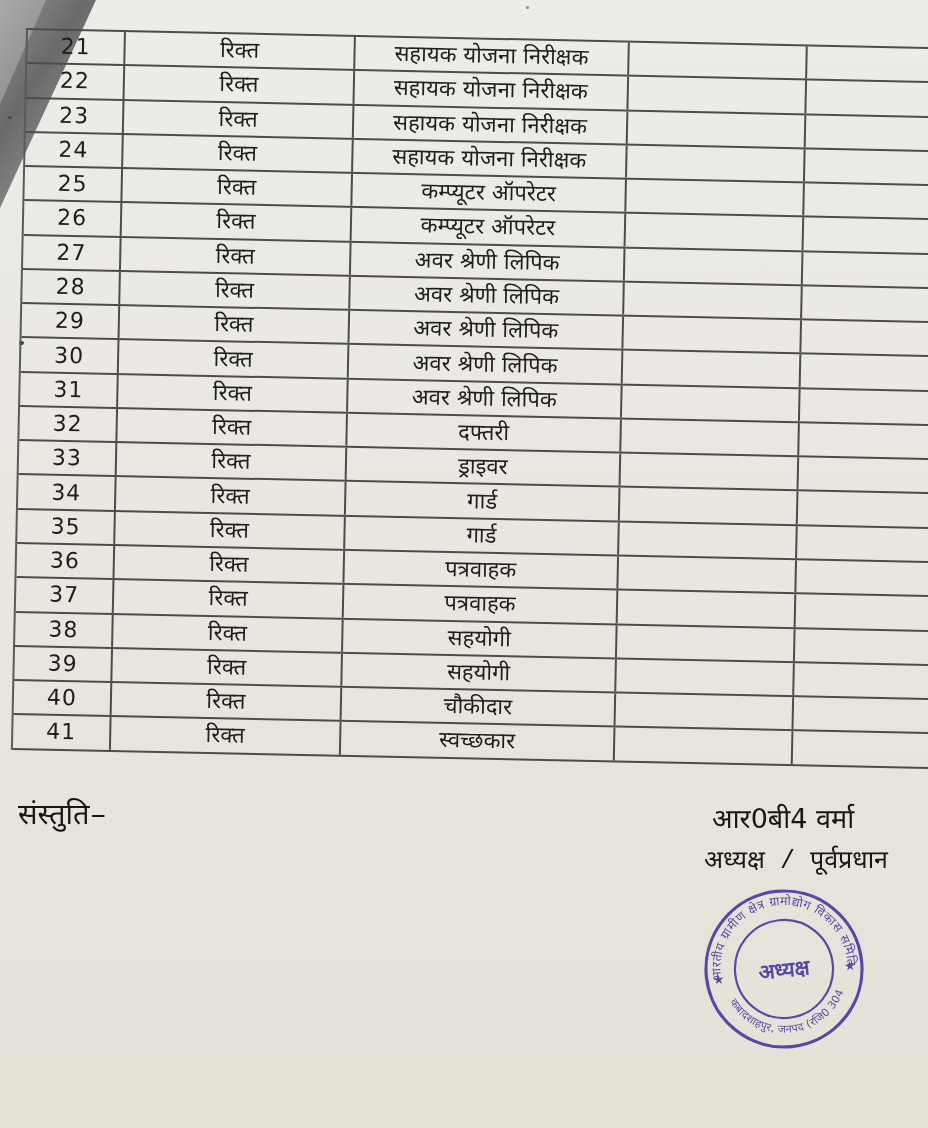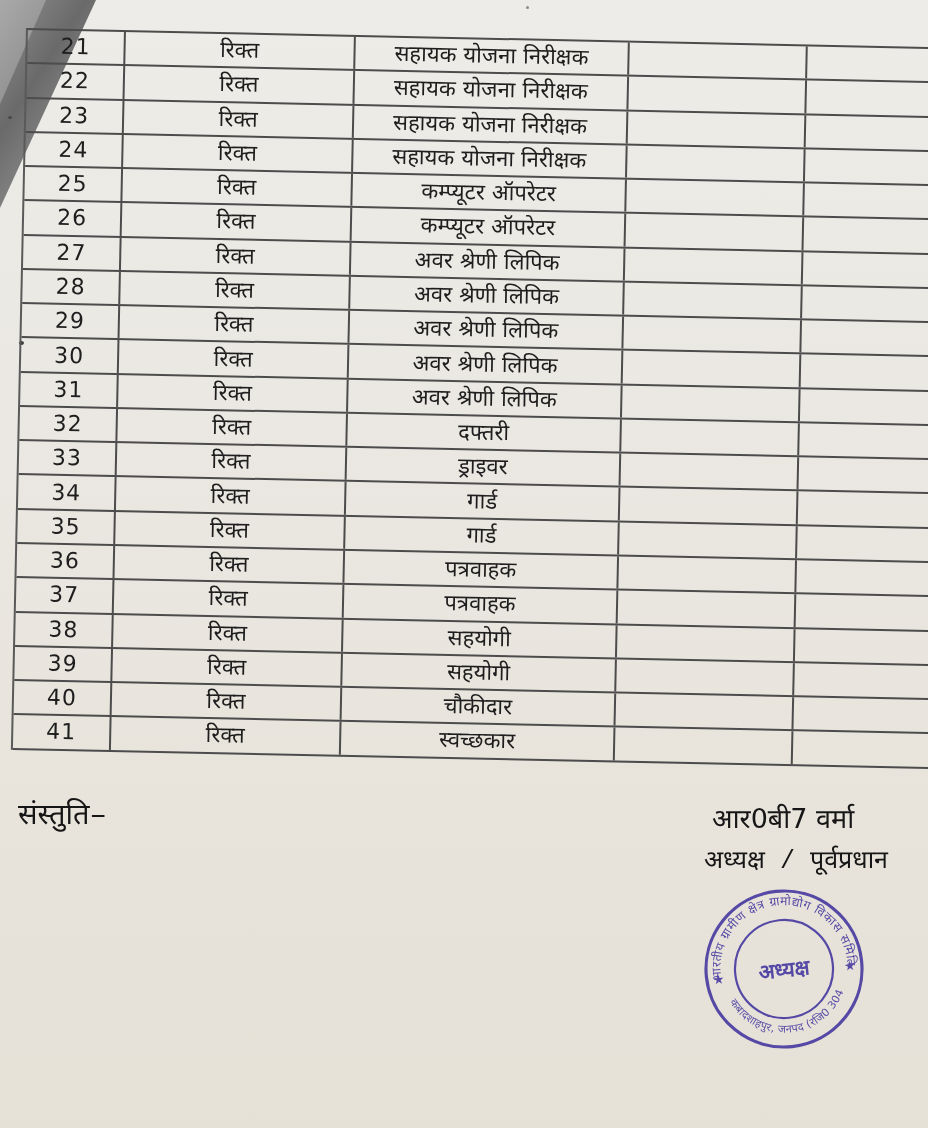--- a/index.html
+++ b/index.html
@@ -238,7 +238,7 @@
 </div>
 
 <div class="recommendation">संस्तुति–</div>
-<div class="sig-name">आर0बी7 वर्मा</div>
+<div class="sig-name">आर0बी4 वर्मा</div>
 <div class="sig-title">अध्यक्ष / पूर्वप्रधान</div>
 
 <div class="stamp">

